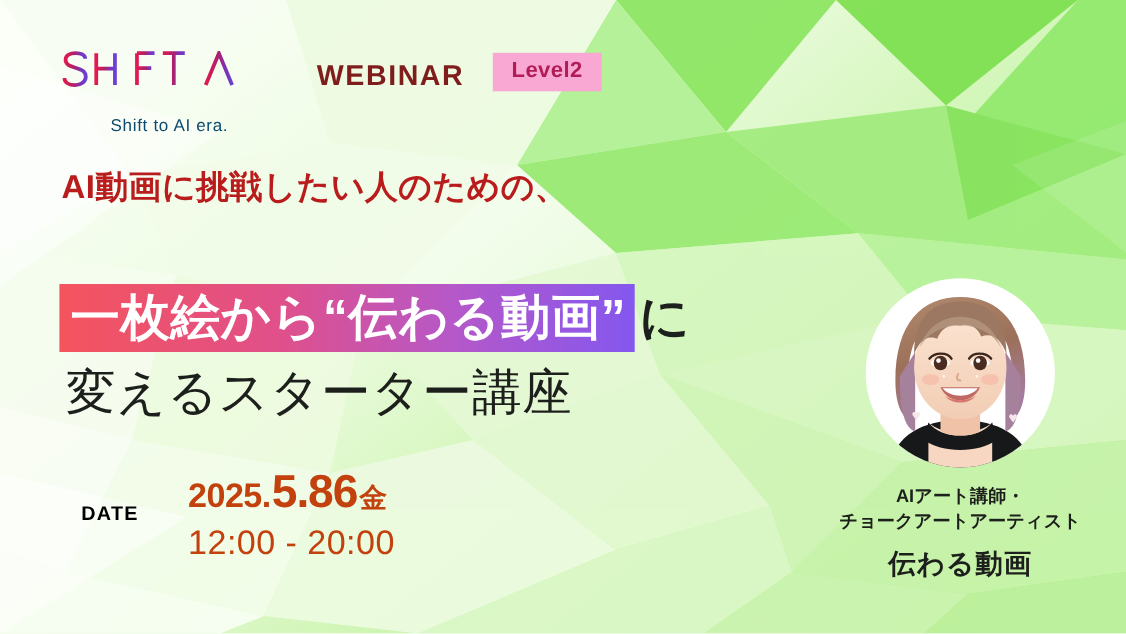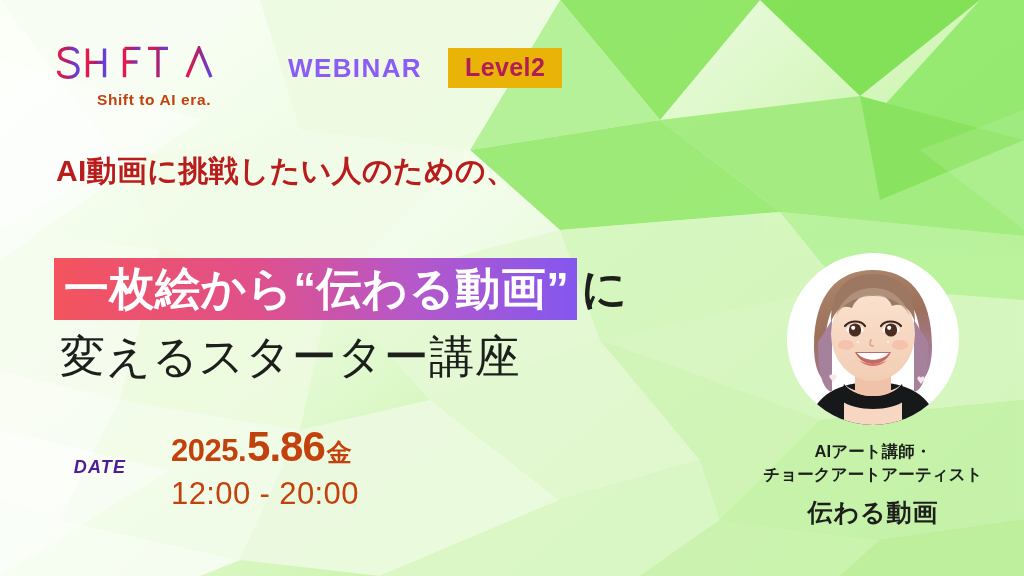--- a/index.html
+++ b/index.html
@@ -59,7 +59,7 @@
     font-size: 26px;
     font-weight: 700;
     letter-spacing: 1.4px;
-    color: #8b5cf6;
+    color: #7f1d1d;
     white-space: nowrap;
   }
   .level-badge {

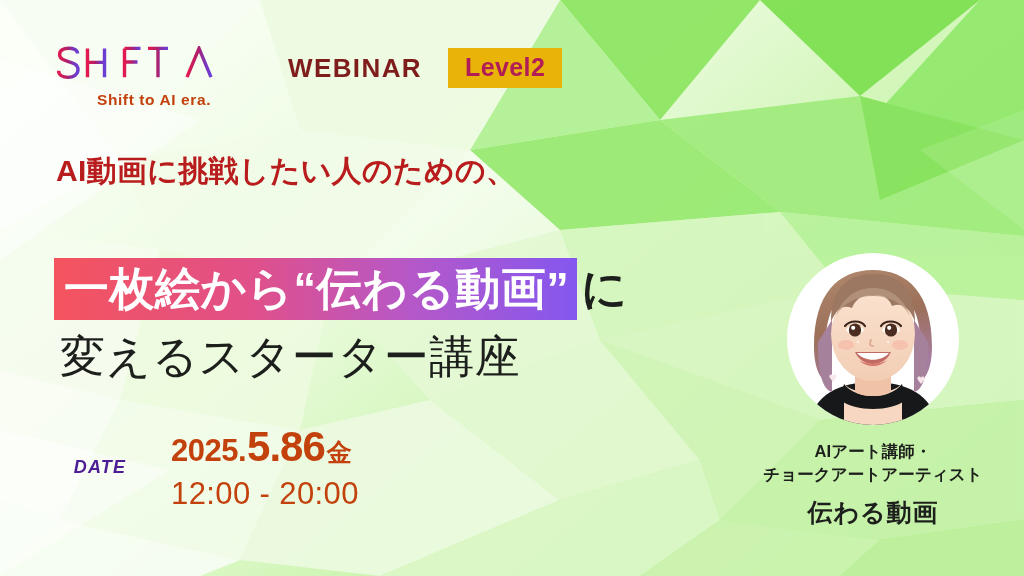--- a/index.html
+++ b/index.html
@@ -65,9 +65,9 @@
   .level-badge {
     margin-left: 26px;
     margin-top: 2px;
-    background: #eab308;
+    background: #f9a8d4;
     color: #b01d57;
-    font-size: 25px;
+    font-size: 20px;
     font-weight: 700;
     letter-spacing: 0.4px;
     padding: 6px 17px 8px 17px;

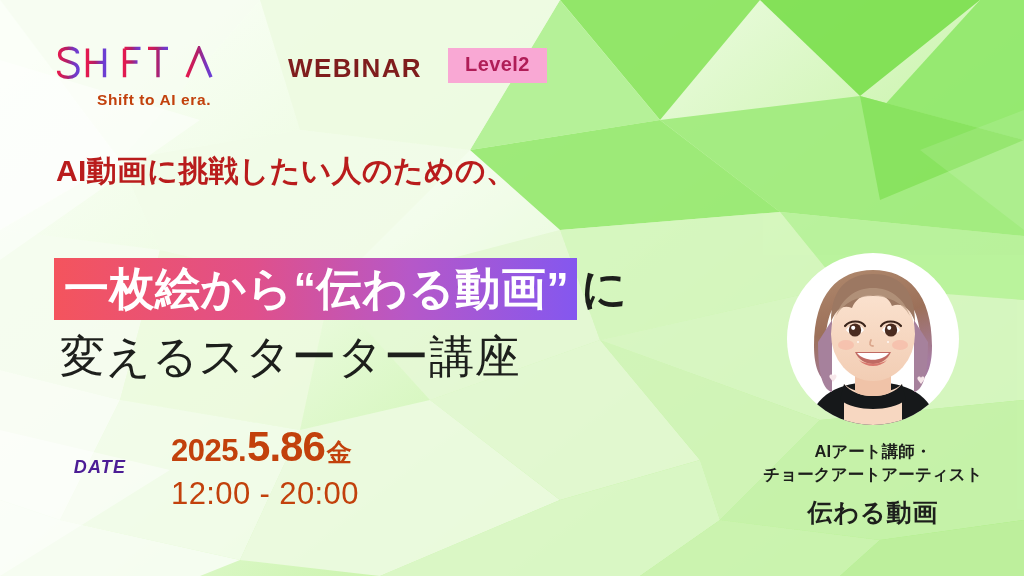--- a/index.html
+++ b/index.html
@@ -44,13 +44,13 @@
     height: 40px;
   }
   .logo-tagline {
-    margin-top: 5px;
+    margin-top: 20px;
     text-align: center;
     width: 196px;
     font-size: 15.5px;
     letter-spacing: 0.6px;
-    color: #c2410c;
-    font-weight: 700;
+    color: #0c4a6e;
+    font-weight: 400;
     white-space: nowrap;
   }
   .webinar-word {

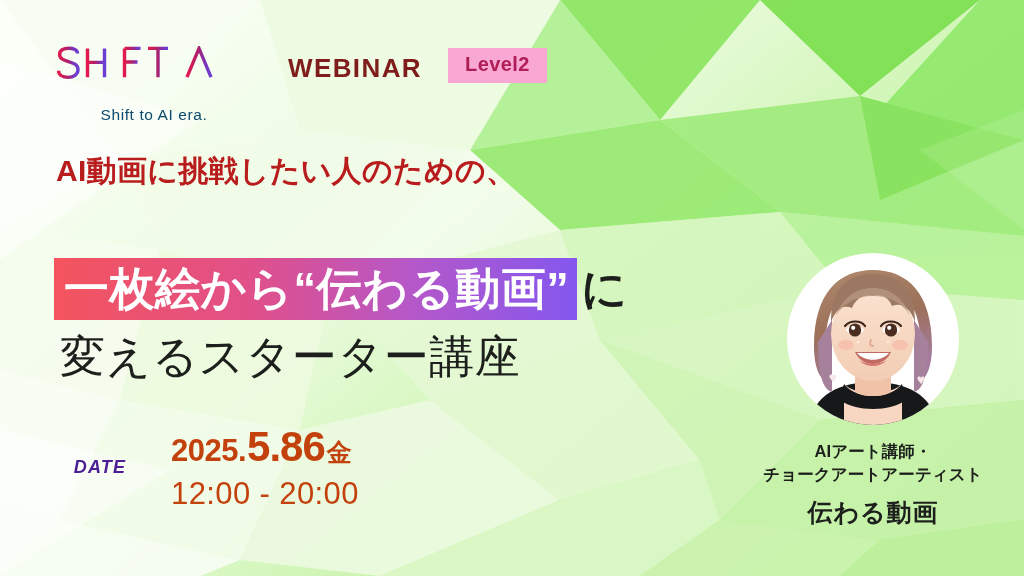--- a/index.html
+++ b/index.html
@@ -148,11 +148,10 @@
     justify-content: center;
   }
   .date-circle-label {
-    color: #4c1d95;
+    color: #000000;
     font-size: 18px;
     font-weight: 700;
     letter-spacing: 1.2px;
-    font-style: italic;
   }
   .date-text {
     margin-left: 28px;

